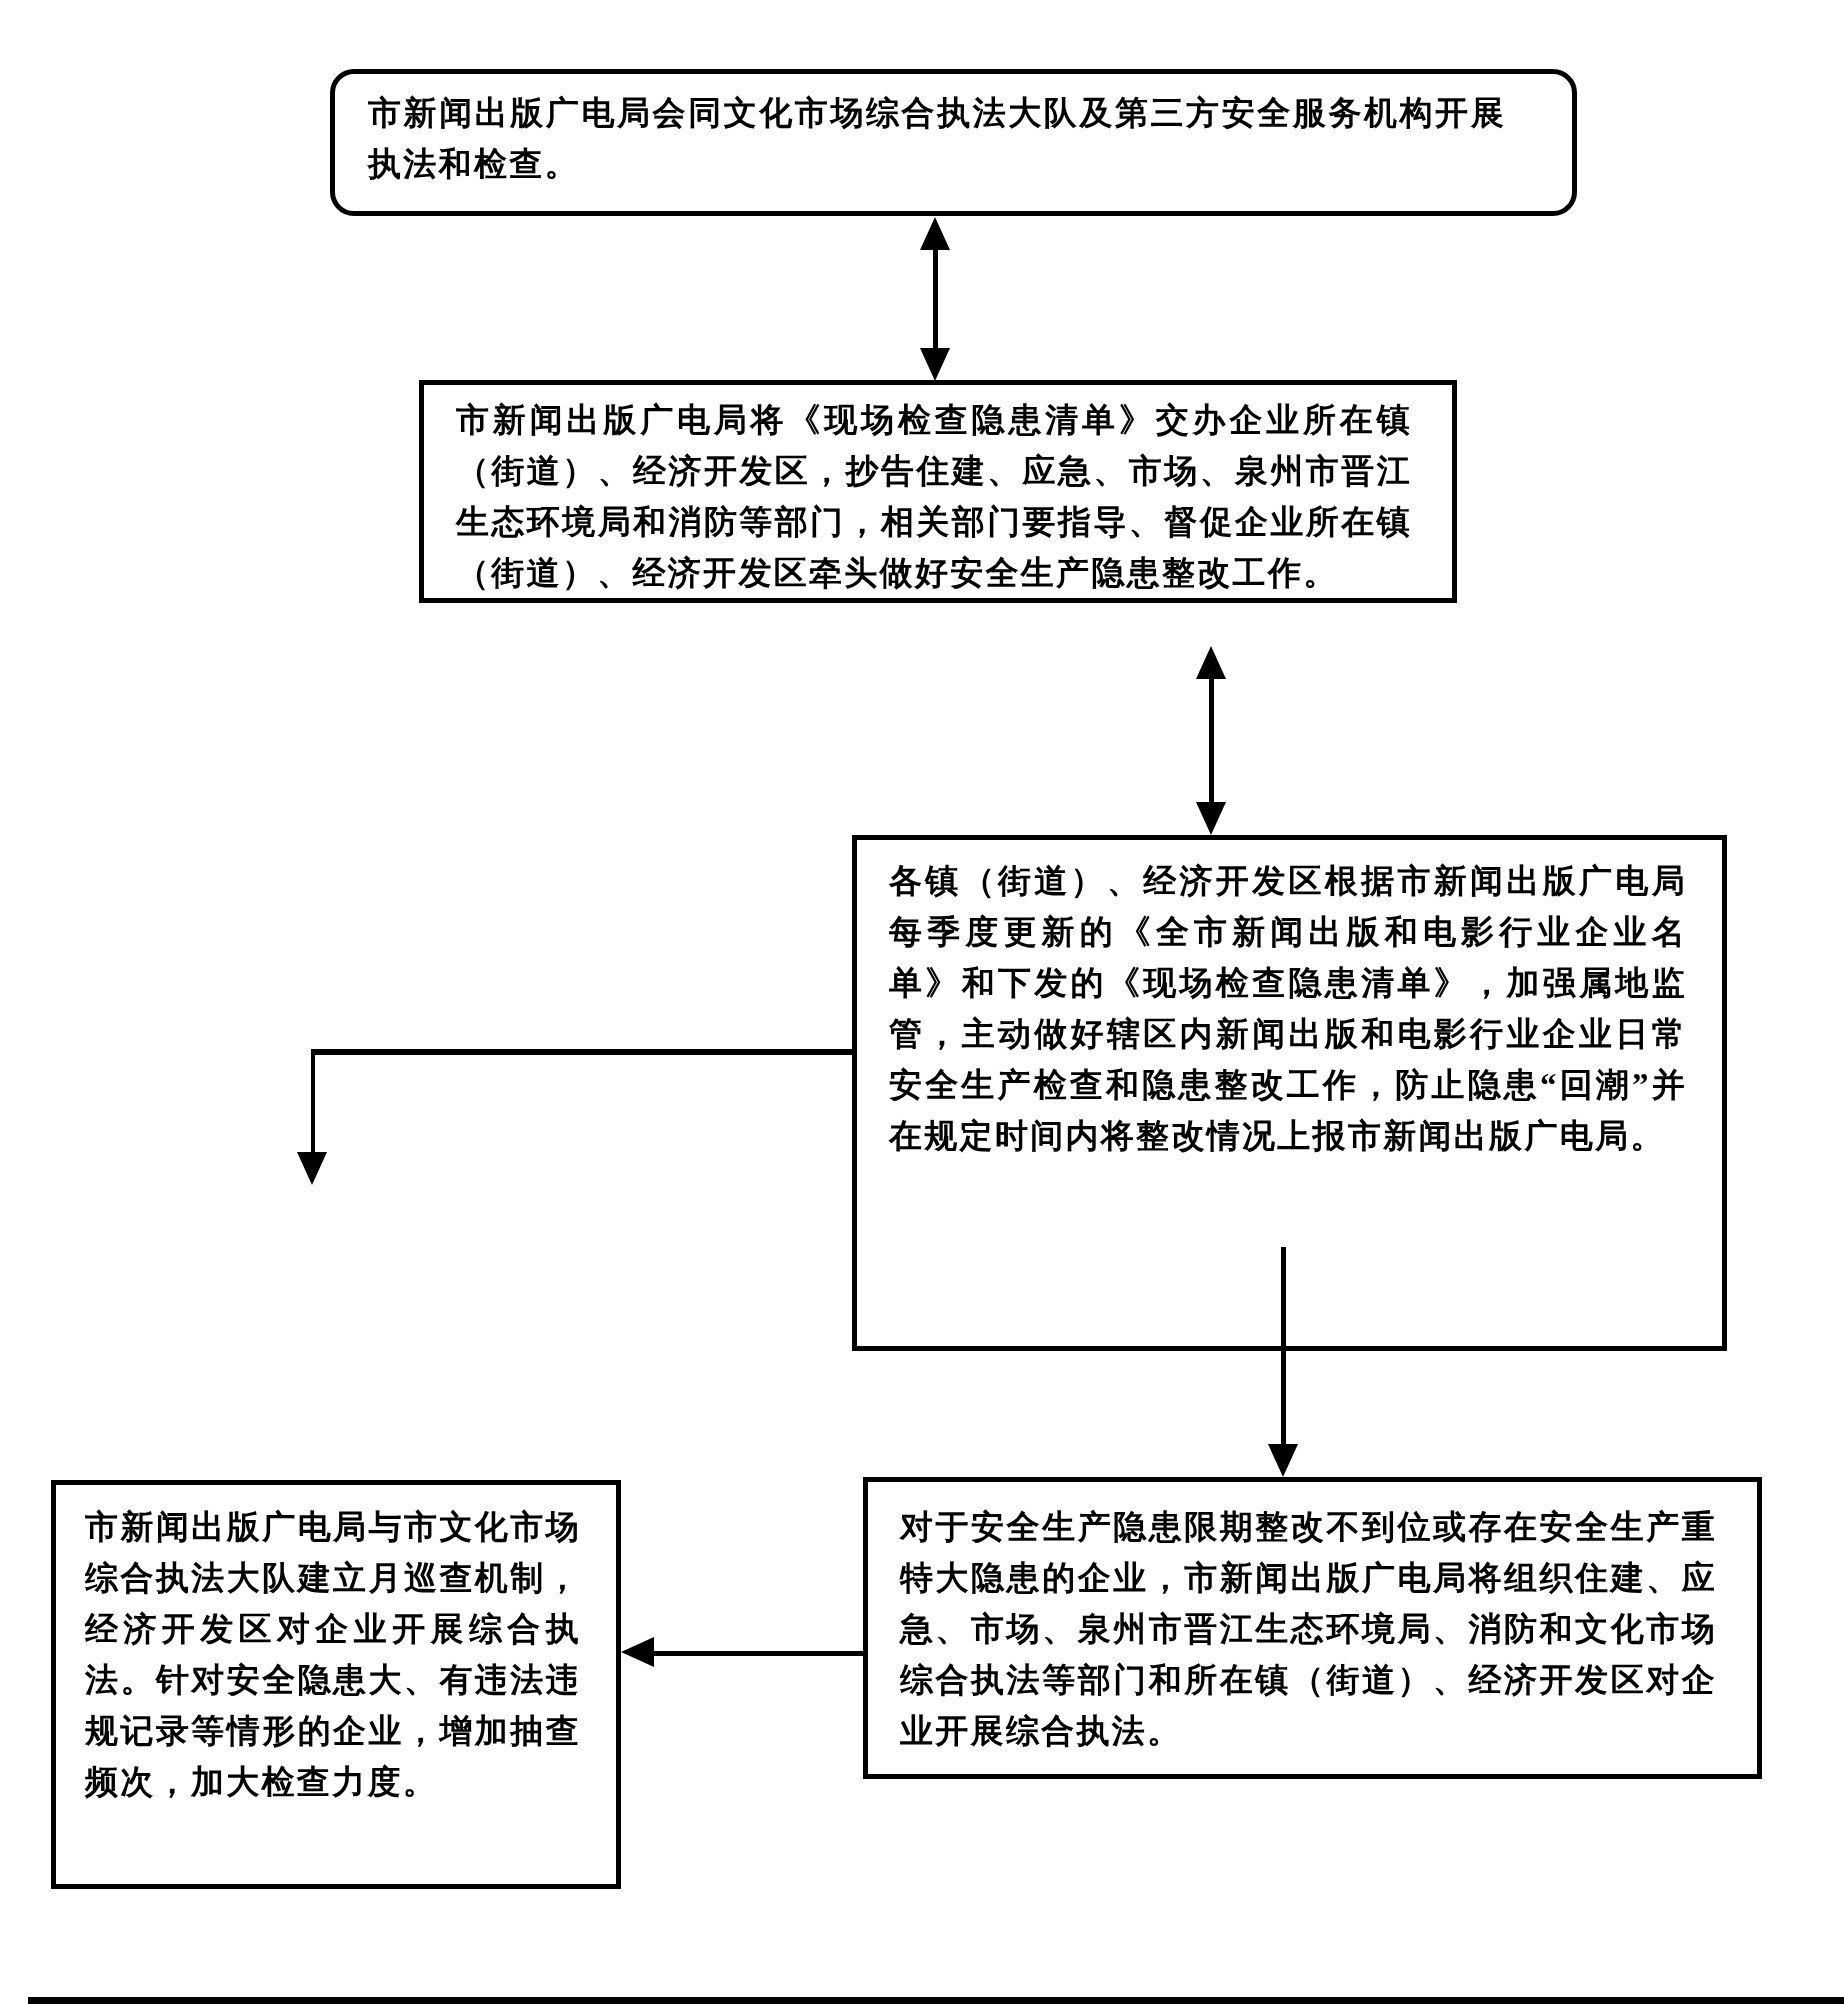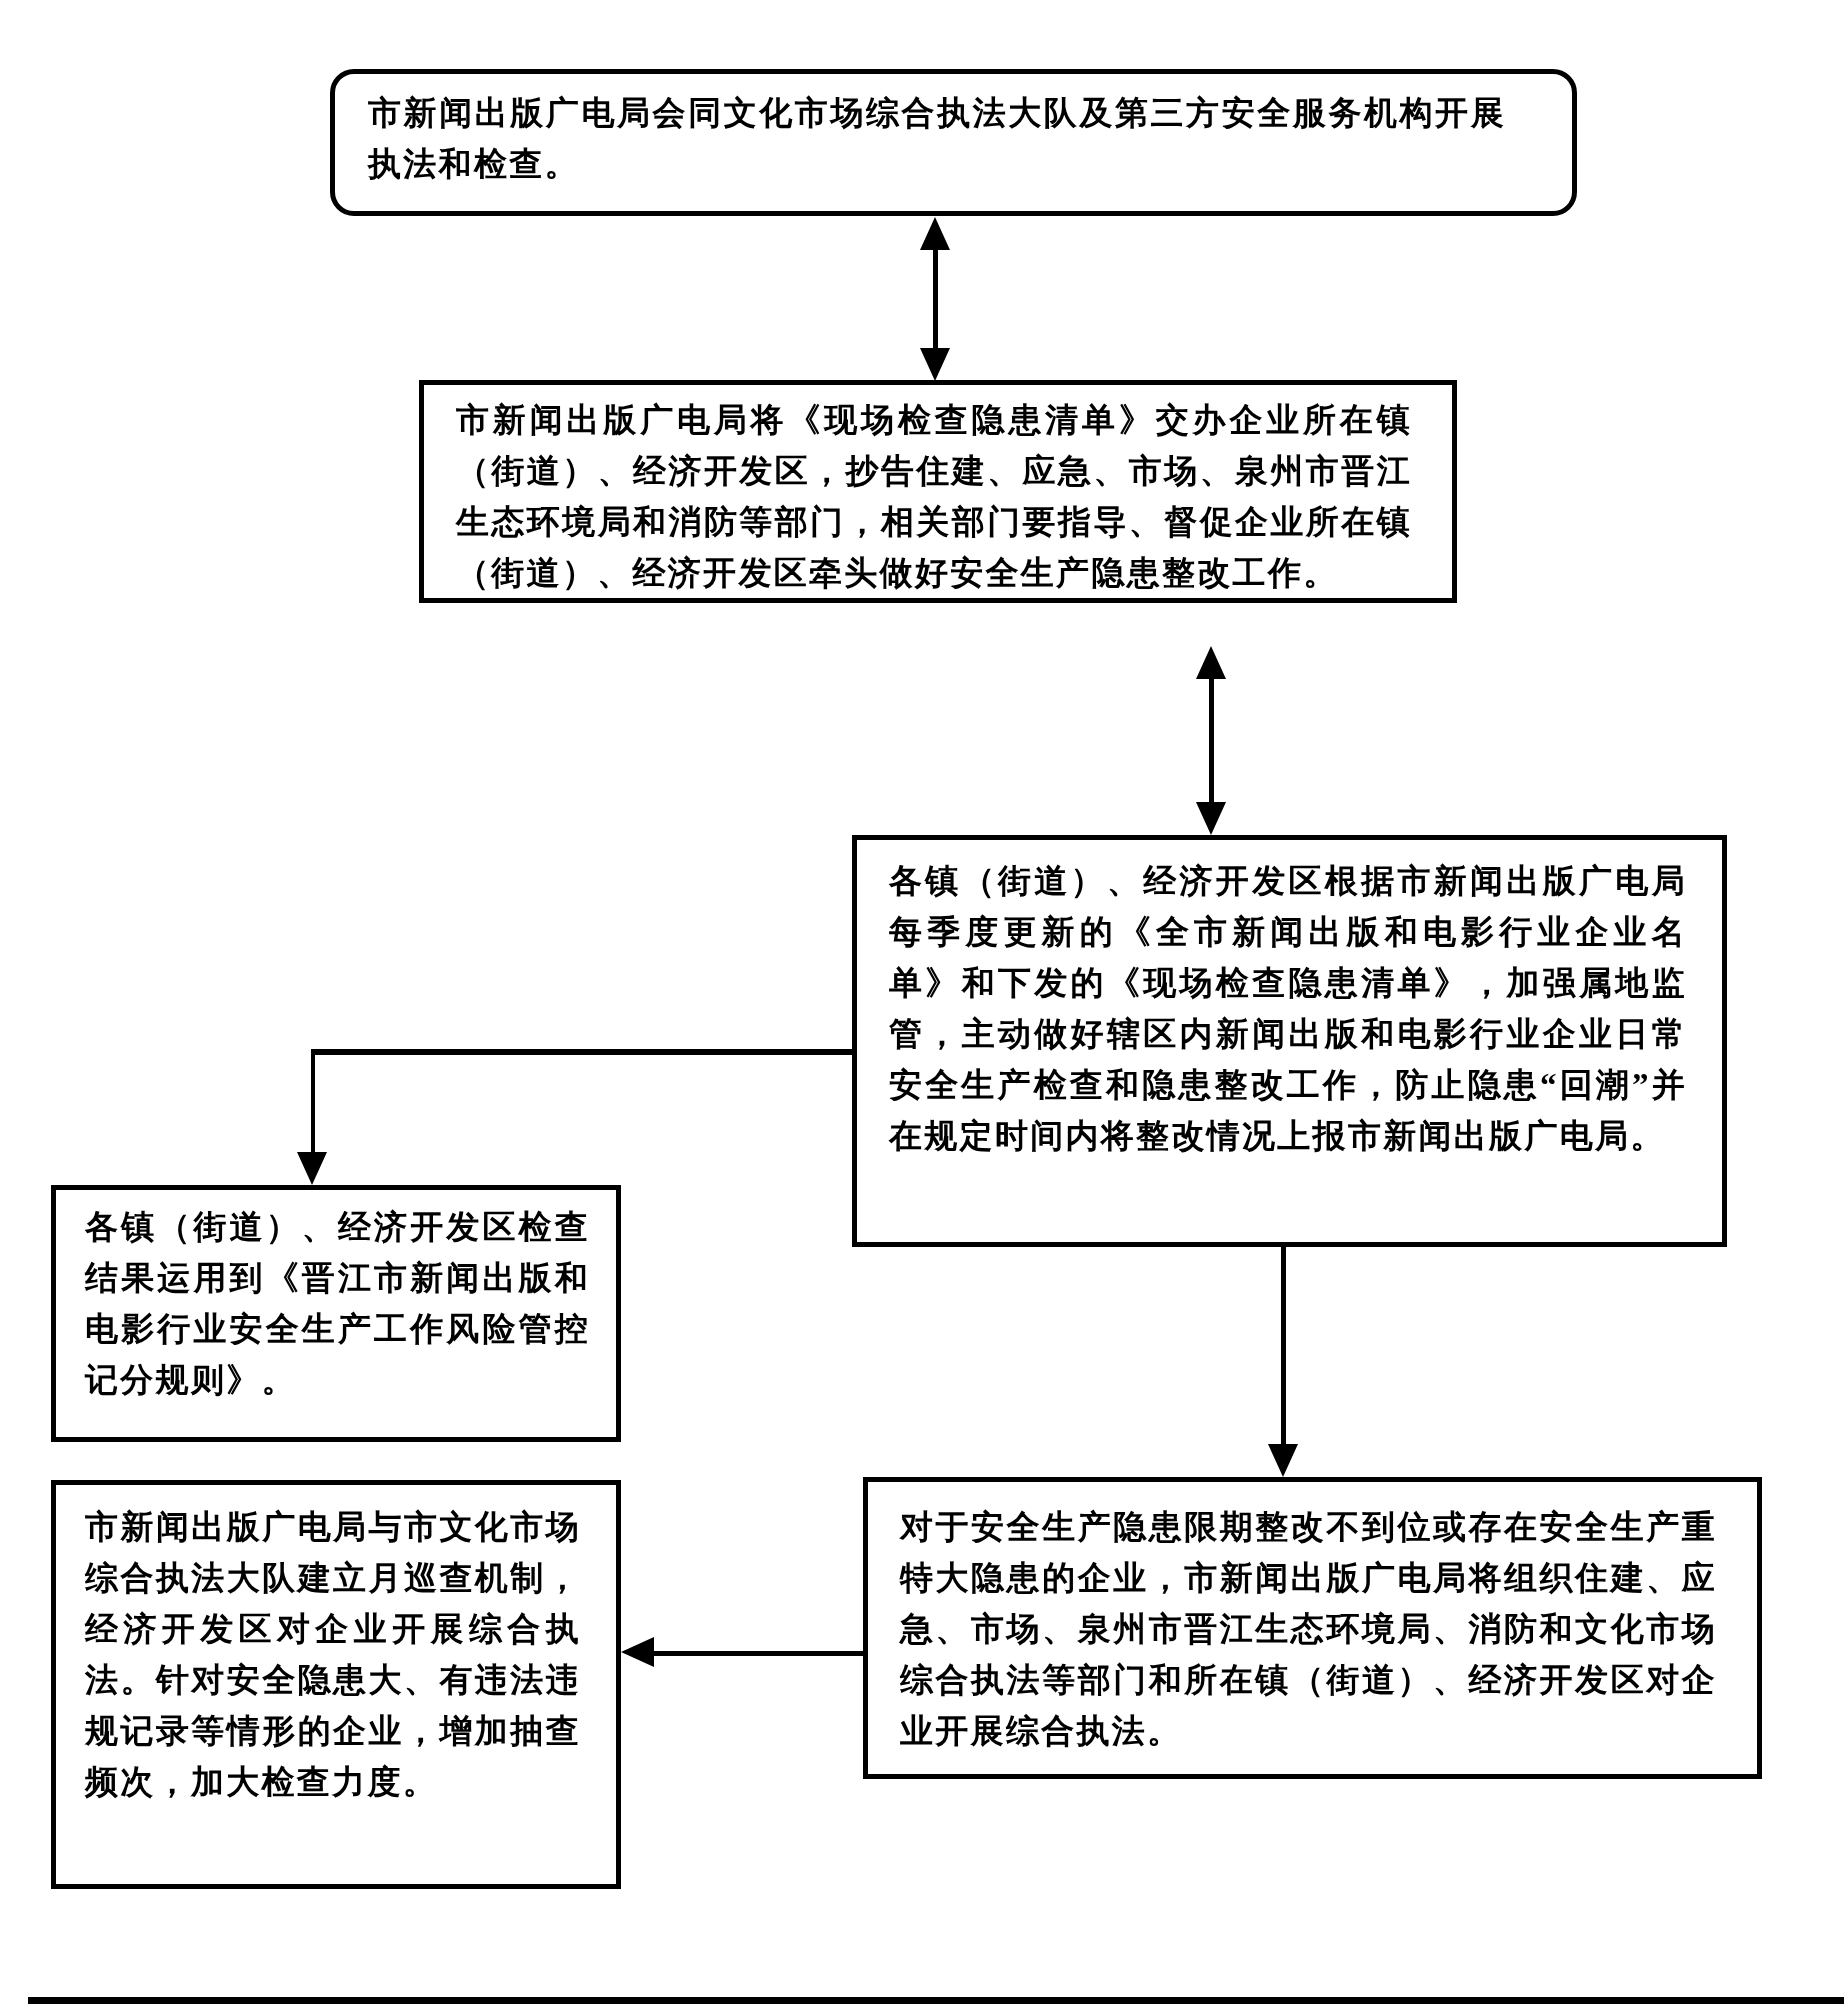--- a/index.html
+++ b/index.html
@@ -111,7 +111,7 @@
     <div class="tri tri-down" style="left:1168px; top:802px;"></div>
   </div>
 
-  <div class="node" style="left:824px; top:835px; width:875px; height:412px; padding:16px 35px 16px 32px;font-family:Liberation Serif, serif;">
+  <div class="node" style="left:824px; top:835px; width:875px; height:516px; padding:16px 35px 16px 32px;font-family:Liberation Serif, serif;">
     <p class="node-text">各镇（街道）、经济开发区根据市新闻出版广电局每季度更新的《全市新闻出版和电影行业企业名单》和下发的《现场检查隐患清单》，加强属地监管，主动做好辖区内新闻出版和电影行业企业日常安全生产检查和隐患整改工作，防止隐患“回潮”并在规定时间内将整改情况上报市新闻出版广电局。</p>
   </div>
 

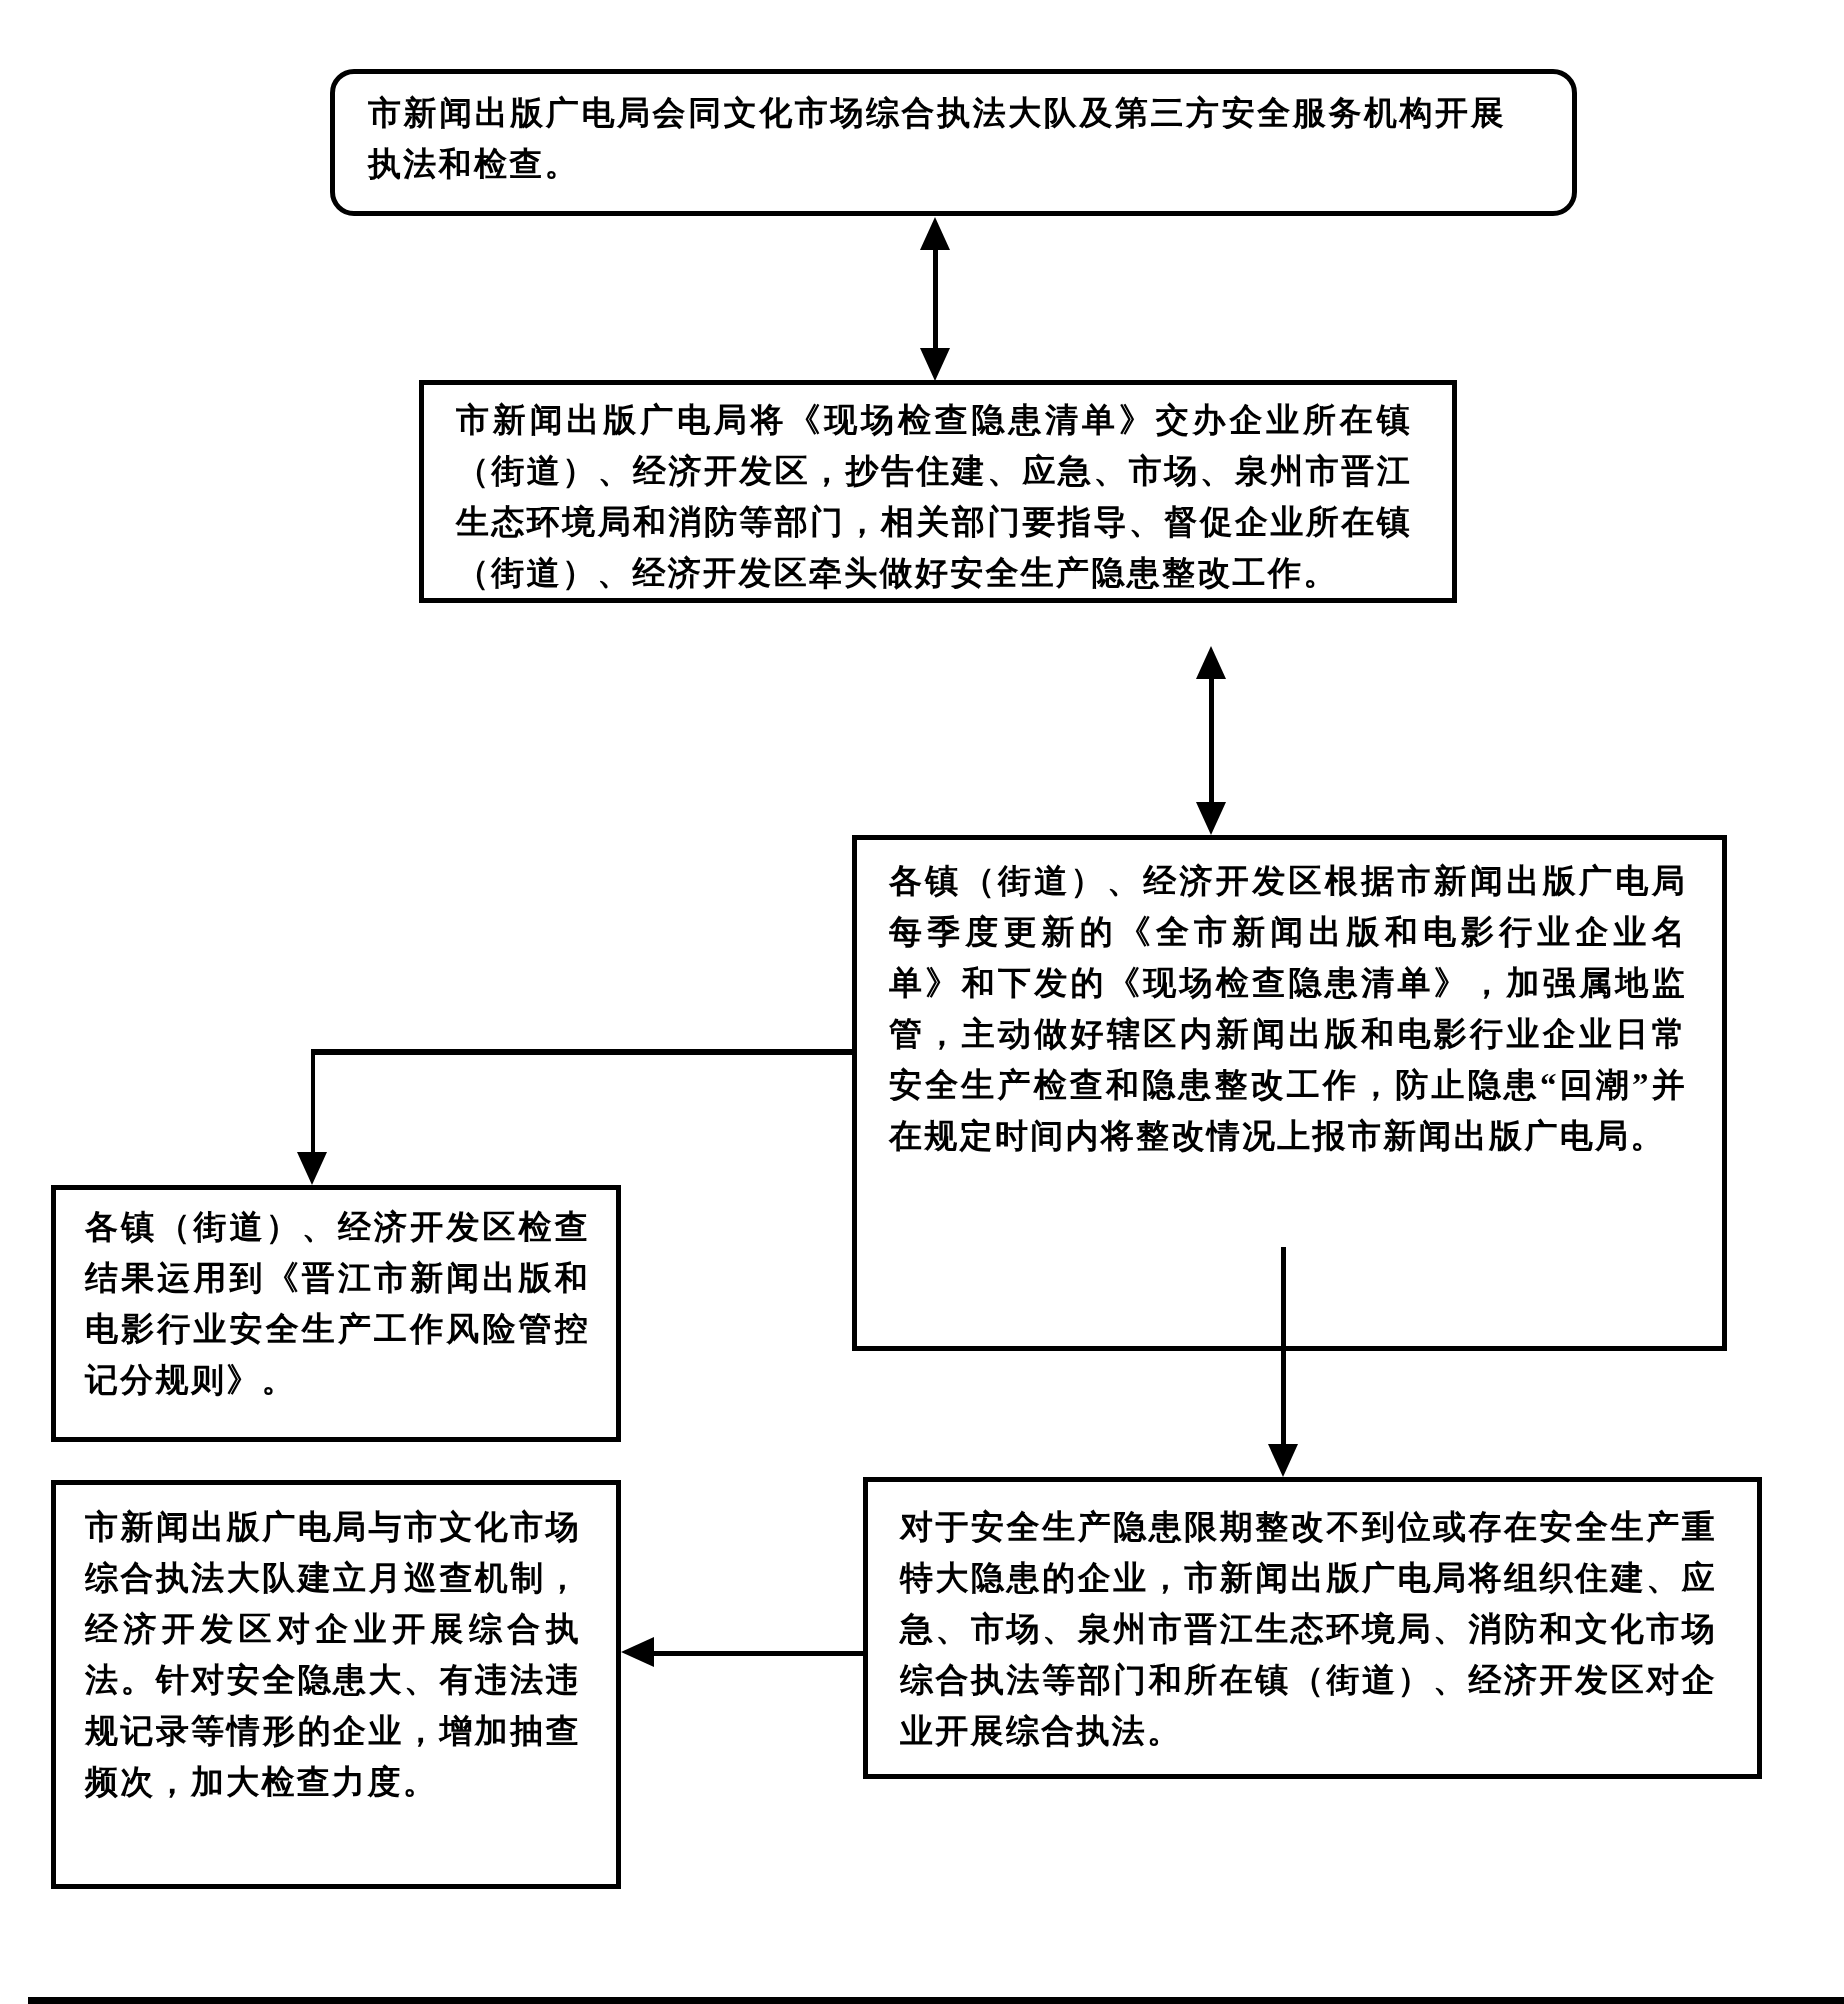--- a/index.html
+++ b/index.html
@@ -126,9 +126,6 @@
     <div class="tri tri-down" style="left:1240px; top:1444px;"></div>
   </div>
 
-  <div class="node" style="left:23px; top:1185px; width:570px; height:257px; padding:11.5px 26px 11.5px 29px;">
-    <p class="node-text">各镇（街道）、经济开发区检查结果运用到《晋江市新闻出版和电影行业安全生产工作风险管控记分规则》。</p>
-  </div>
 
   <div class="node" style="left:23px; top:1480px; width:570px; height:409px; padding:17.3px 35px 17.3px 29px;">
     <p class="node-text">市新闻出版广电局与市文化市场综合执法大队建立月巡查机制，经济开发区对企业开展综合执法。针对安全隐患大、有违法违规记录等情形的企业，增加抽查频次，加大检查力度。</p>

